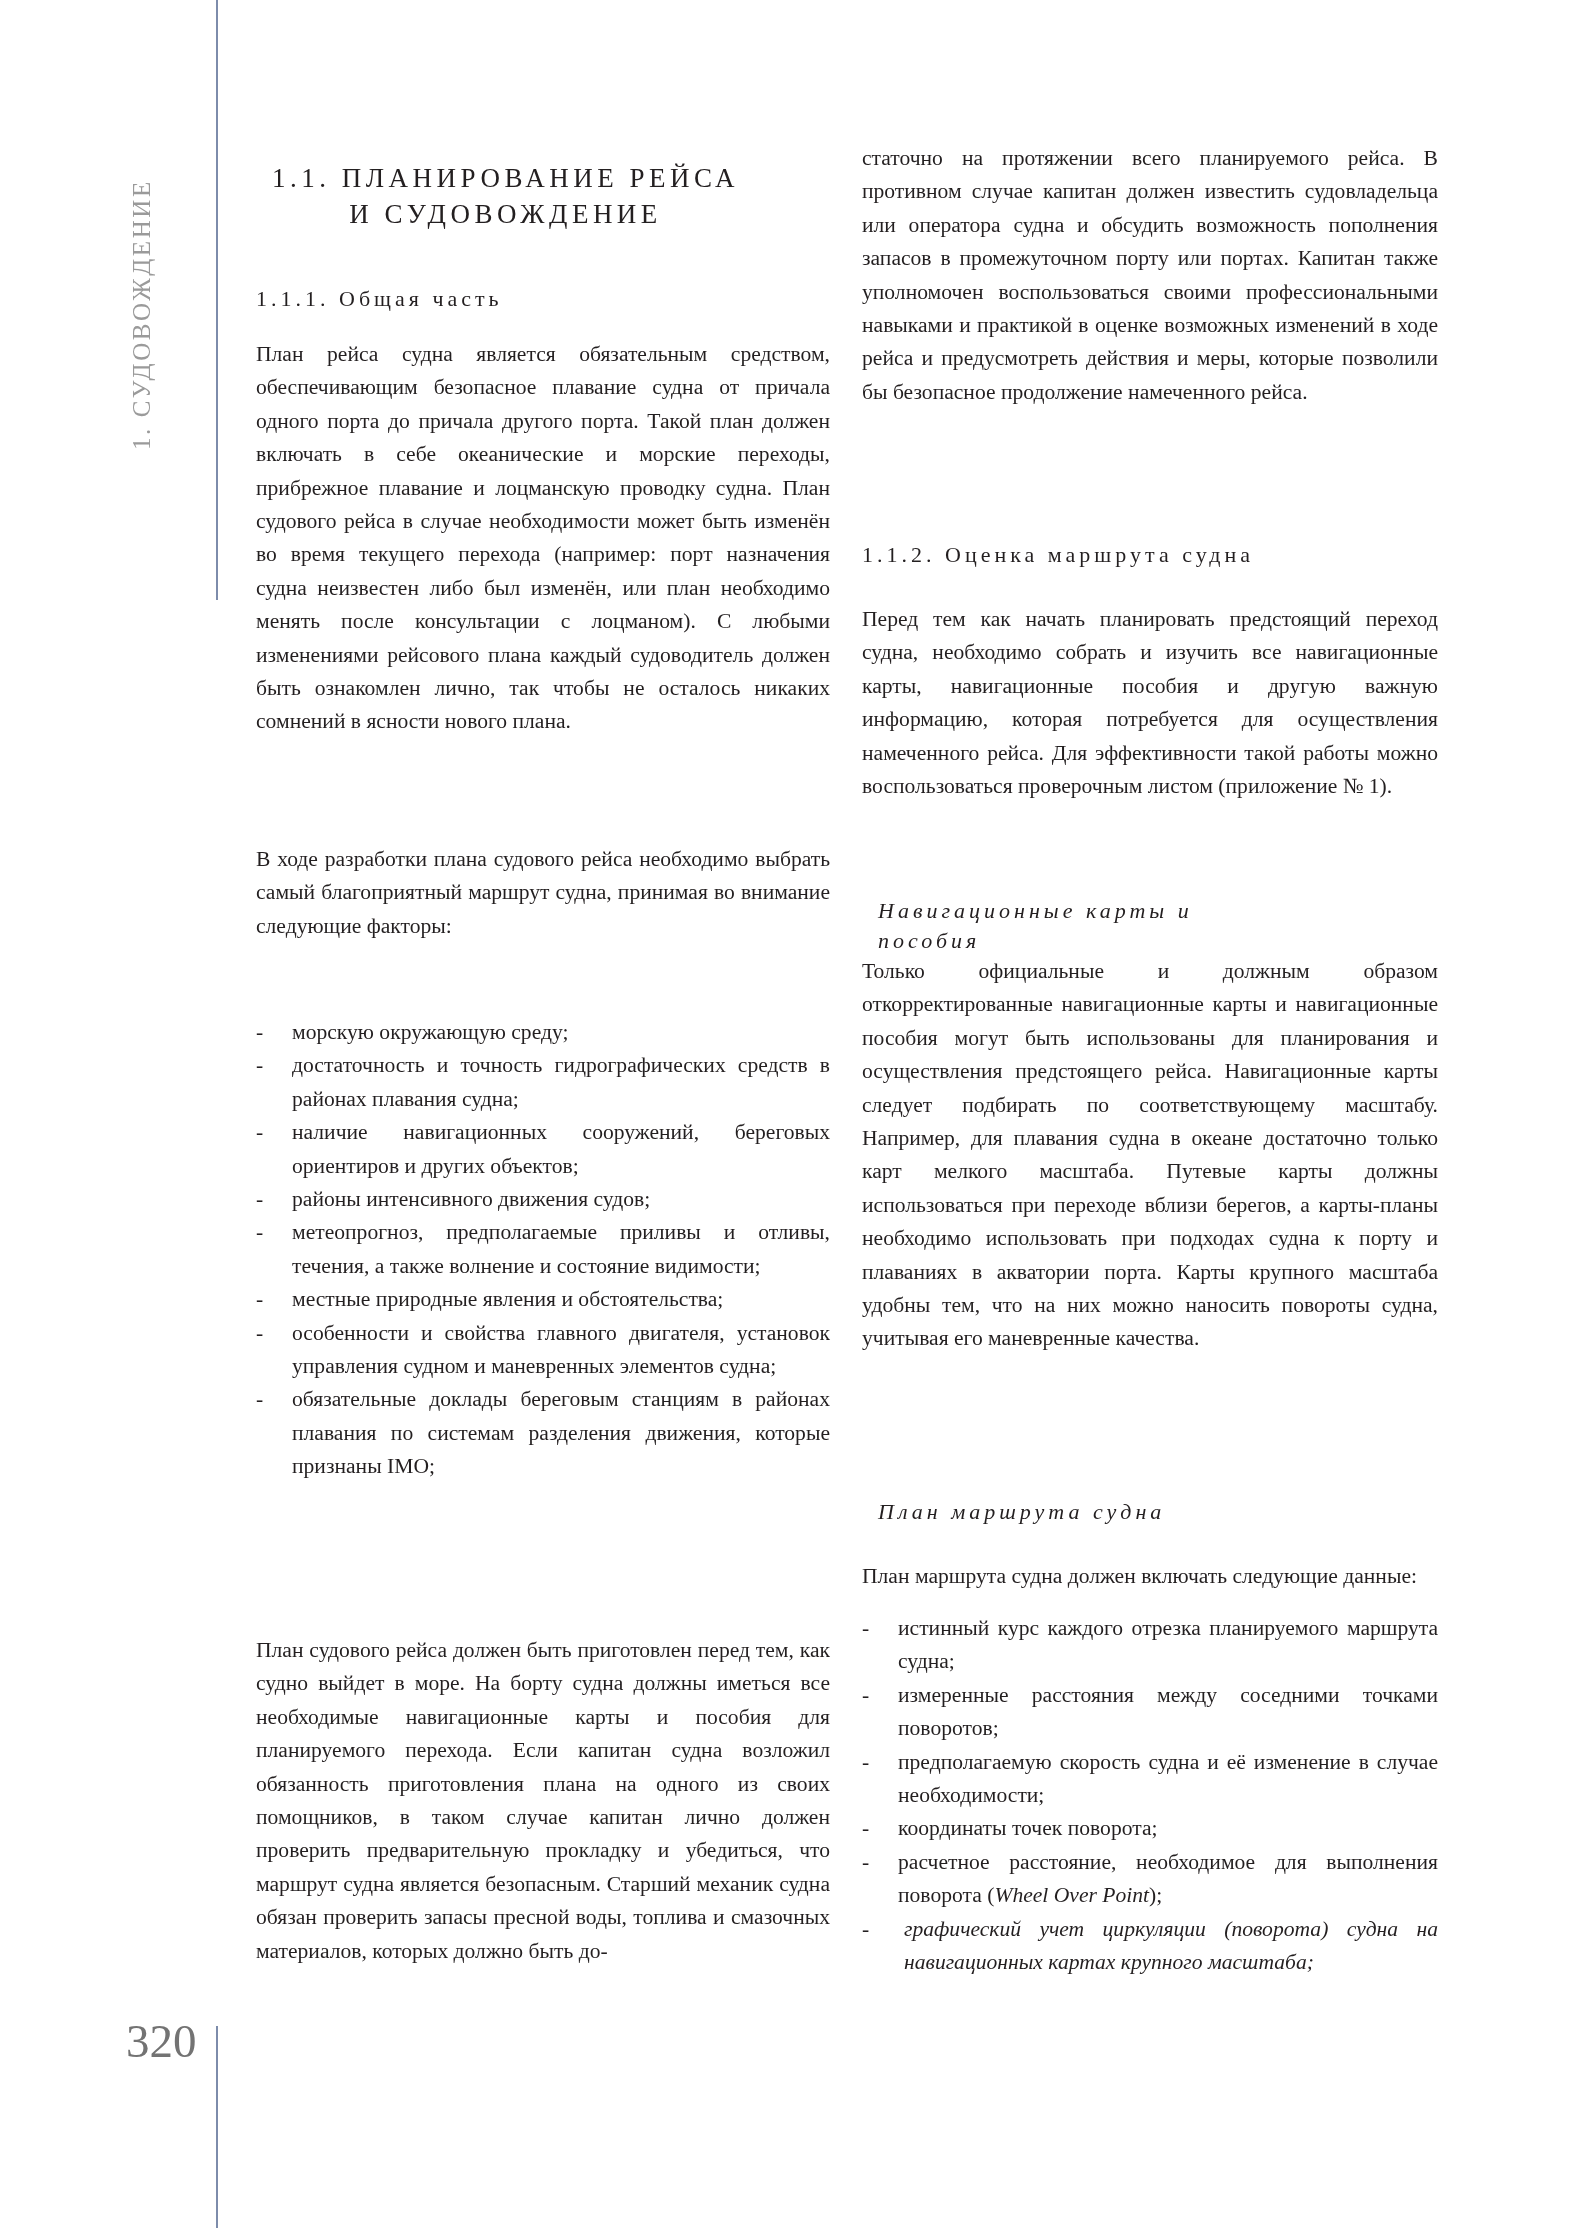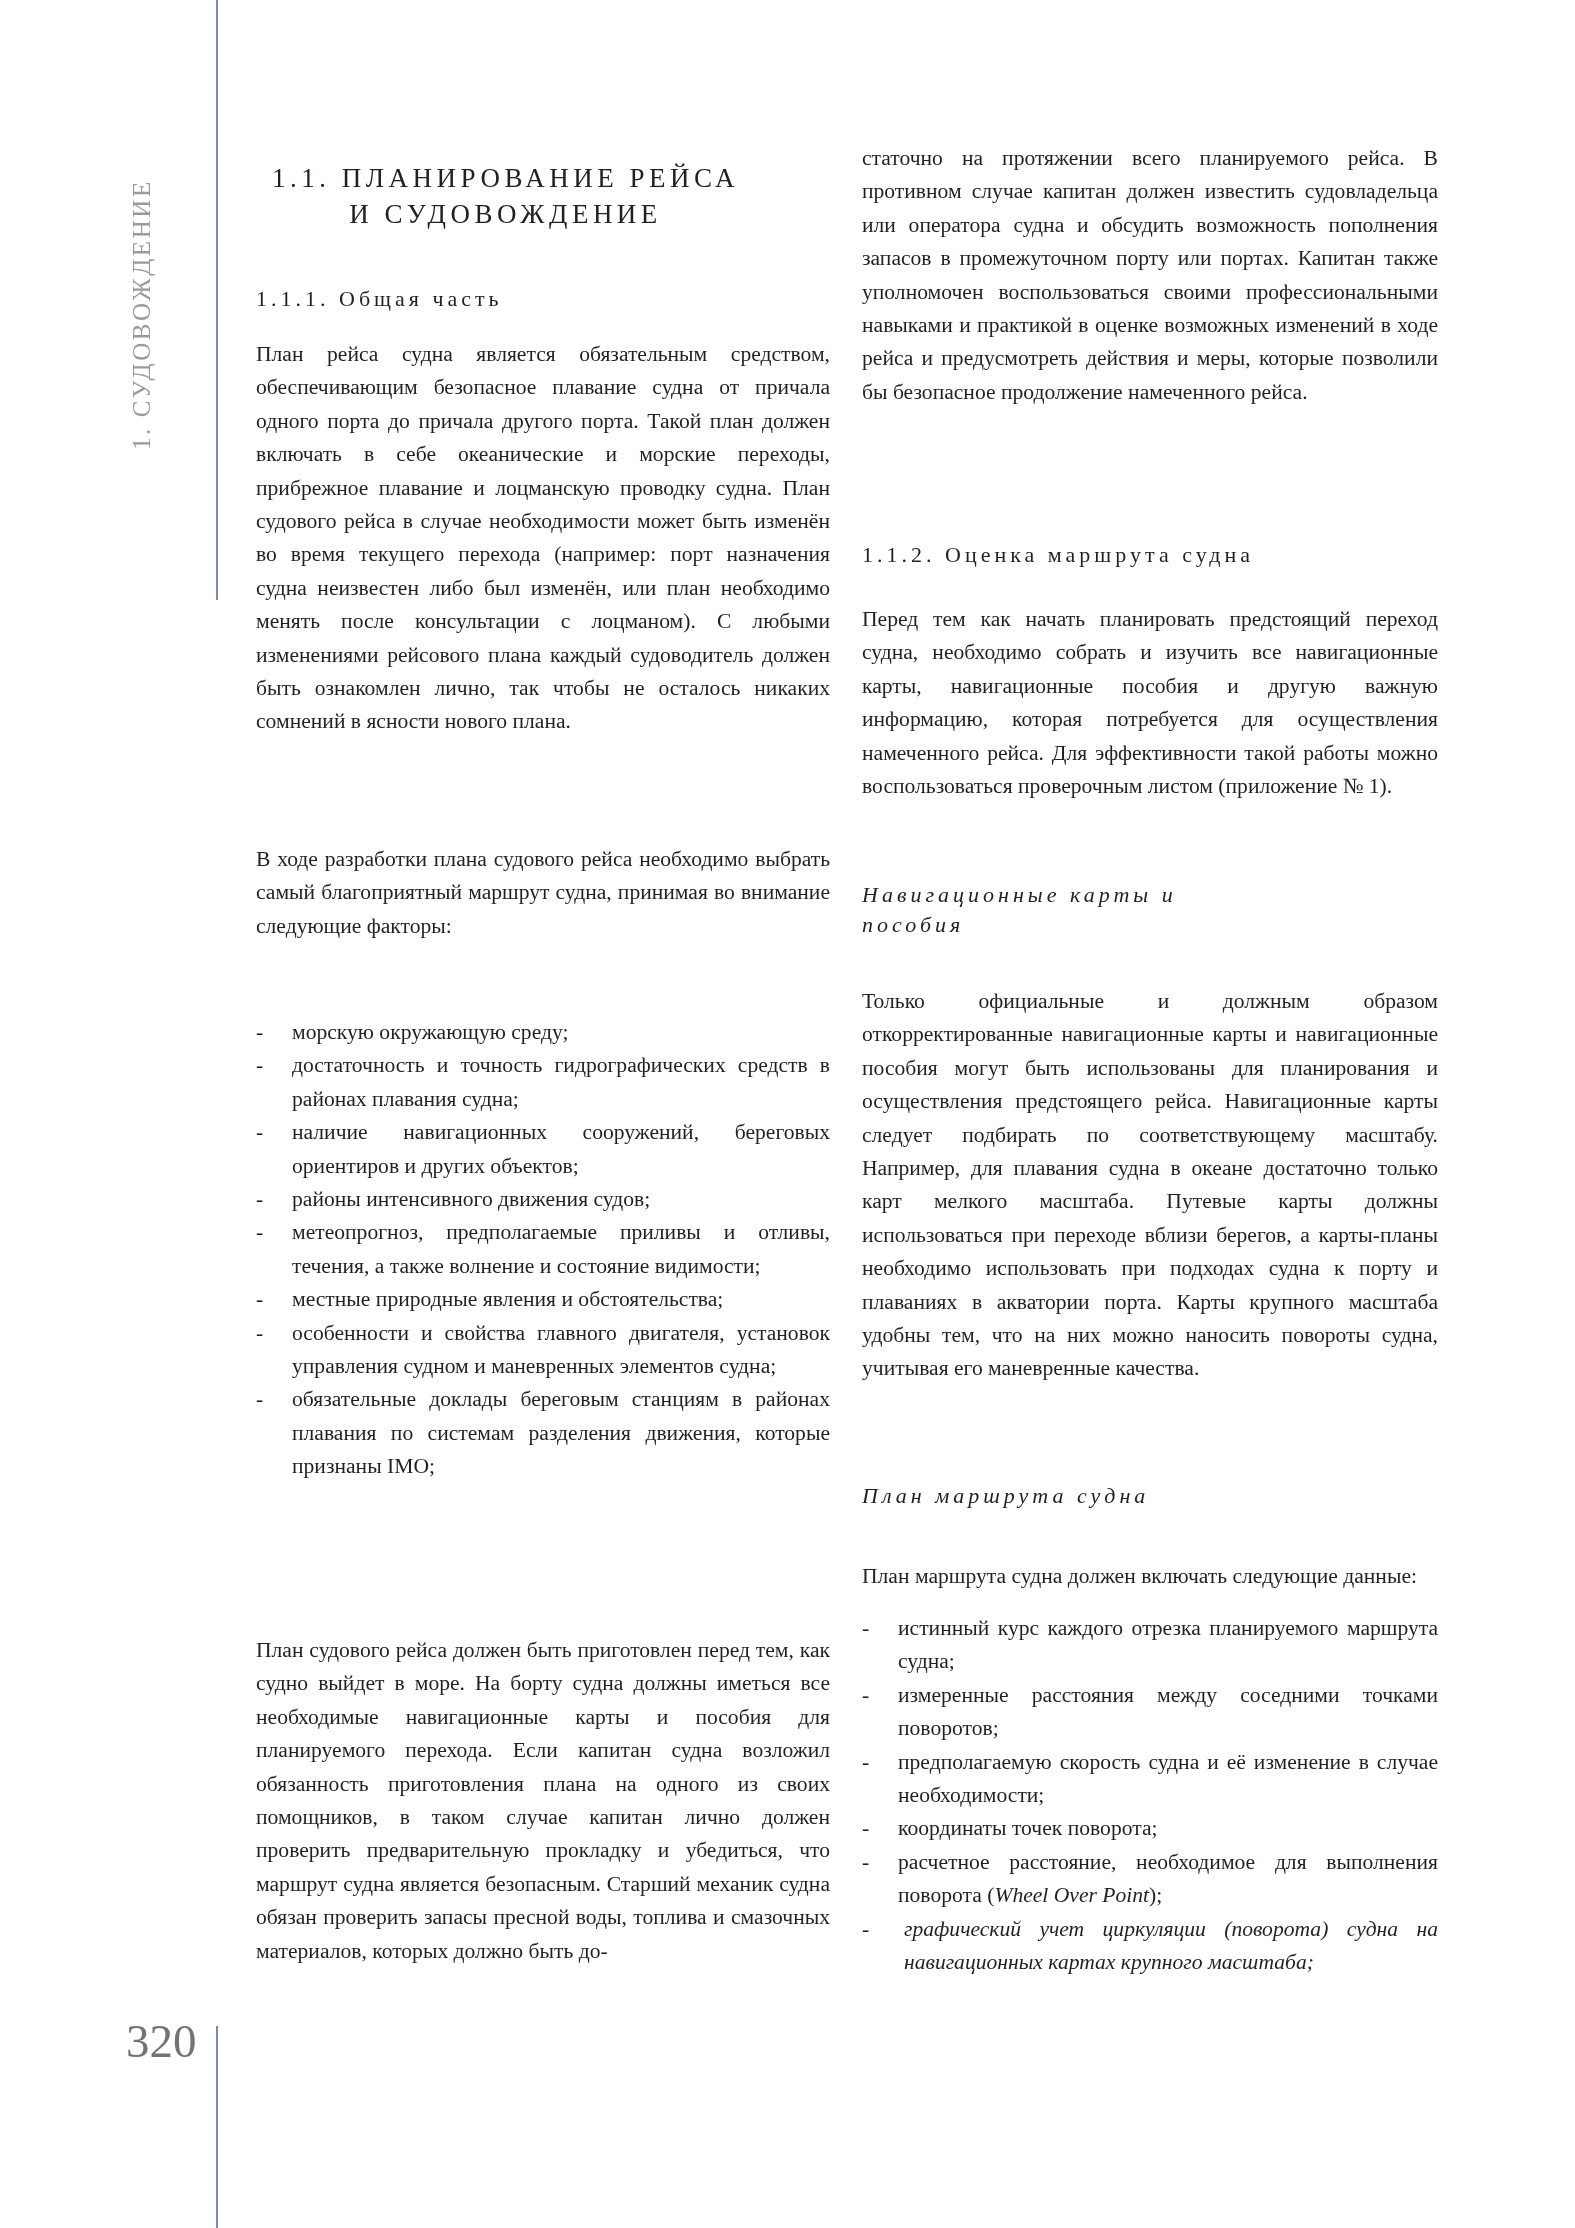--- a/index.html
+++ b/index.html
@@ -18,7 +18,7 @@
   .text { font-size: 21.6px; line-height: 33.4px; text-align: justify; margin: 0; }
   .h1 { position: absolute; font-size: 27px; letter-spacing: 4.5px; line-height: 36px; font-weight: normal; margin: 16px; text-align: center; }
   .h2 { position: absolute; font-size: 22px; letter-spacing: 4px; line-height: 30px; font-weight: normal; margin: 0; }
-  .h3 { position: absolute; font-size: 22px; letter-spacing: 4px; line-height: 30px; font-style: italic; font-weight: normal; margin: 0; }
+  .h3 { position: absolute; font-size: 22px; letter-spacing: 4px; line-height: 30px; font-style: italic; font-weight: normal; margin: 16px; }
   .block { position: absolute; left: 0; width: 100%; }
   ul.dash { list-style: none; margin: 0; padding: 0; }
   ul.dash li { position: relative; padding-left: 36px; font-size: 21.6px; line-height: 33.4px; text-align: justify; }

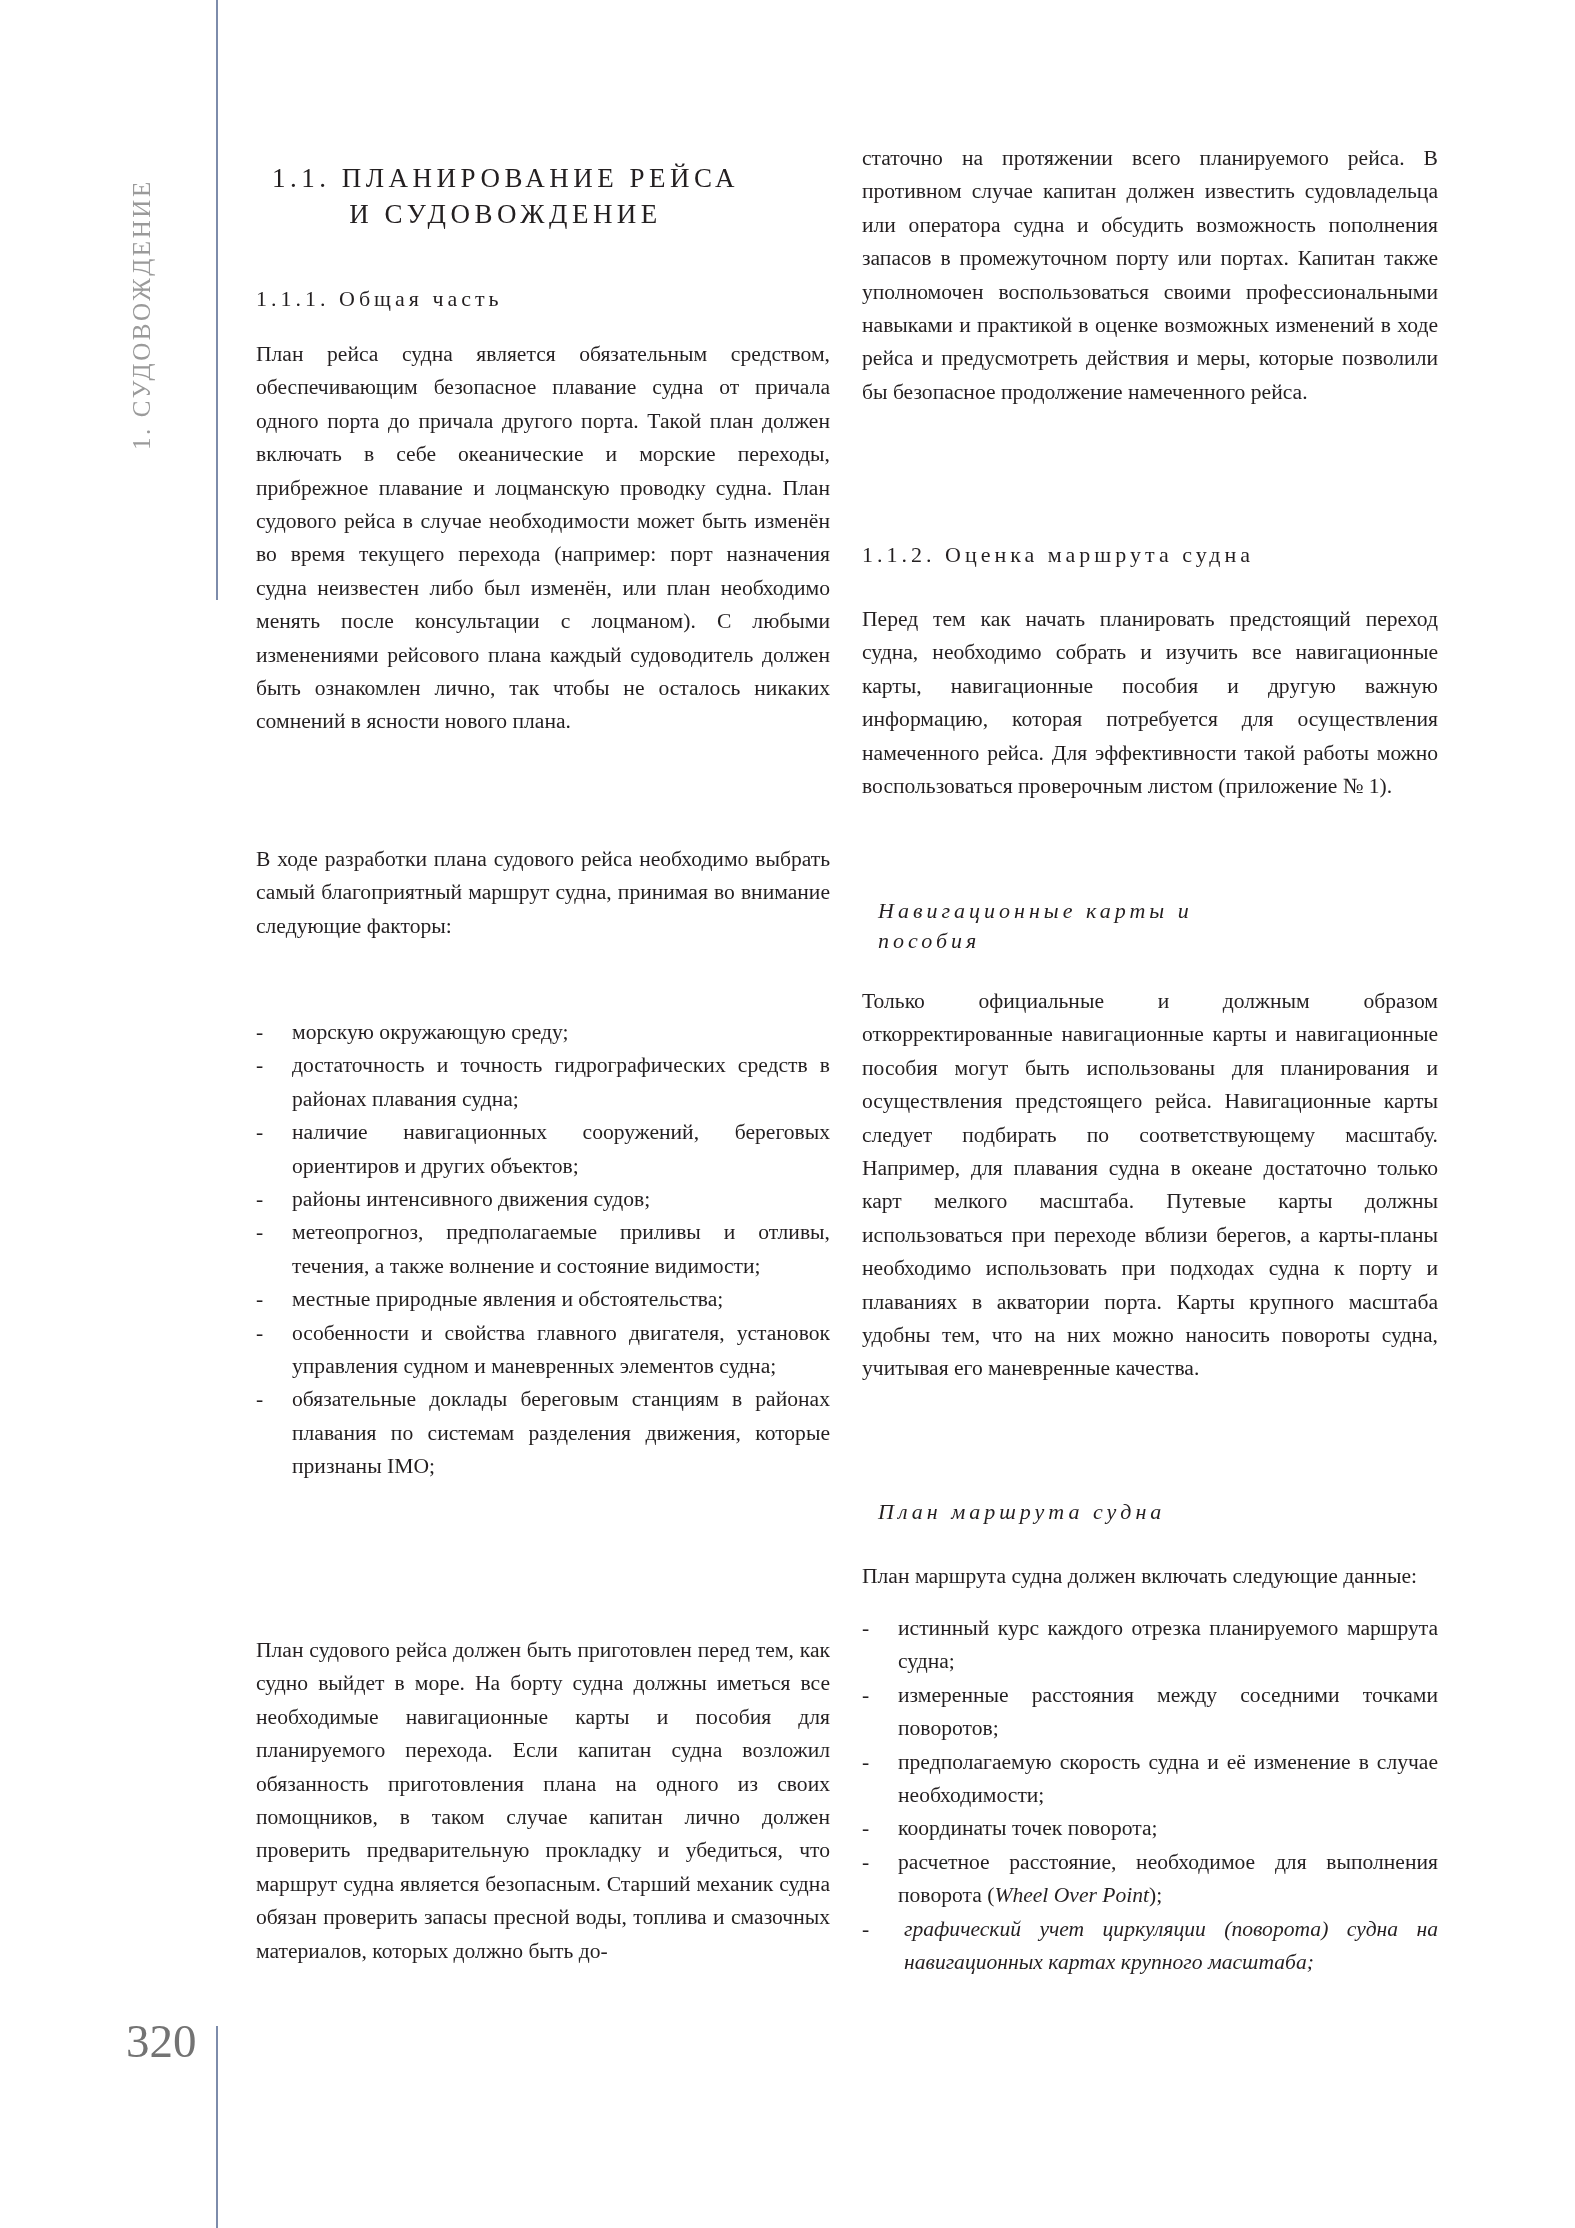--- a/index.html
+++ b/index.html
@@ -87,7 +87,7 @@
     <span>пособия</span>
   </h3>
 
-  <div class="block" style="top:985px;">
+  <div class="block" style="top:955px;">
     <p class="text">Только официальные и должным образом откорректированные навигационные карты и навигационные пособия могут быть использованы для планирования и осуществления предстоящего рейса. Навигационные карты следует подбирать по соответствующему масштабу. Например, для плавания судна в океане достаточно только карт мелкого масштаба. Путевые карты должны использоваться при переходе вблизи берегов, а карты-планы необходимо использовать при подходах судна к порту и плаваниях в акватории порта. Карты крупного масштаба удобны тем, что на них можно наносить повороты судна, учитывая его маневренные качества.</p>
   </div>
 

